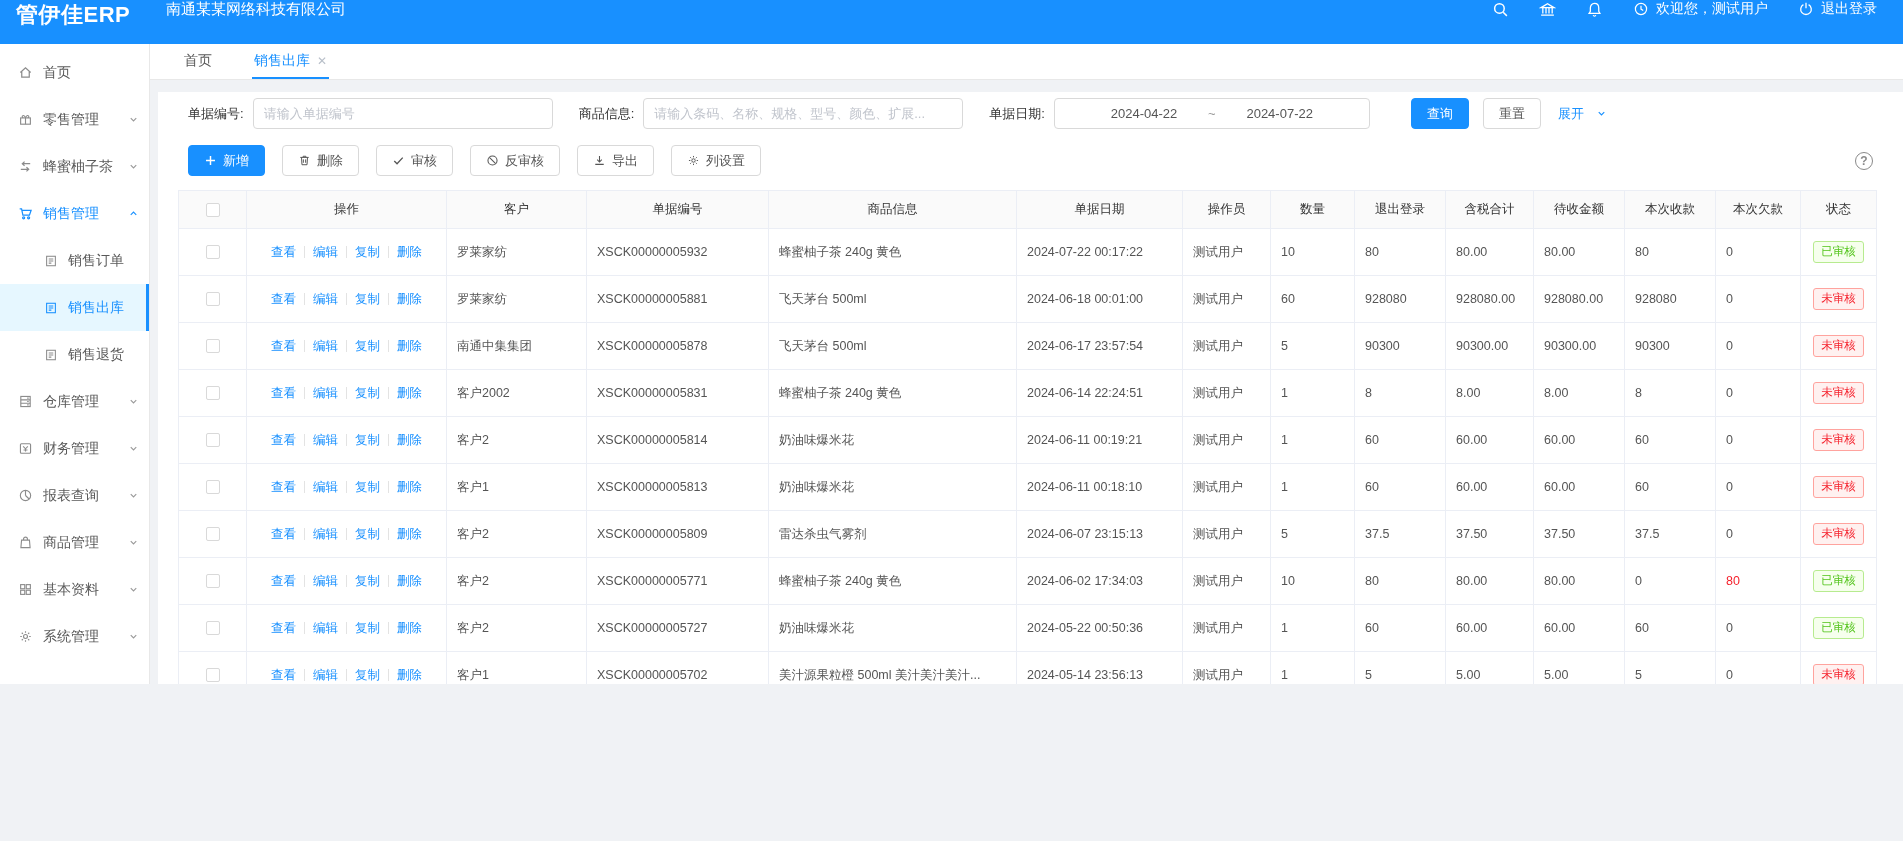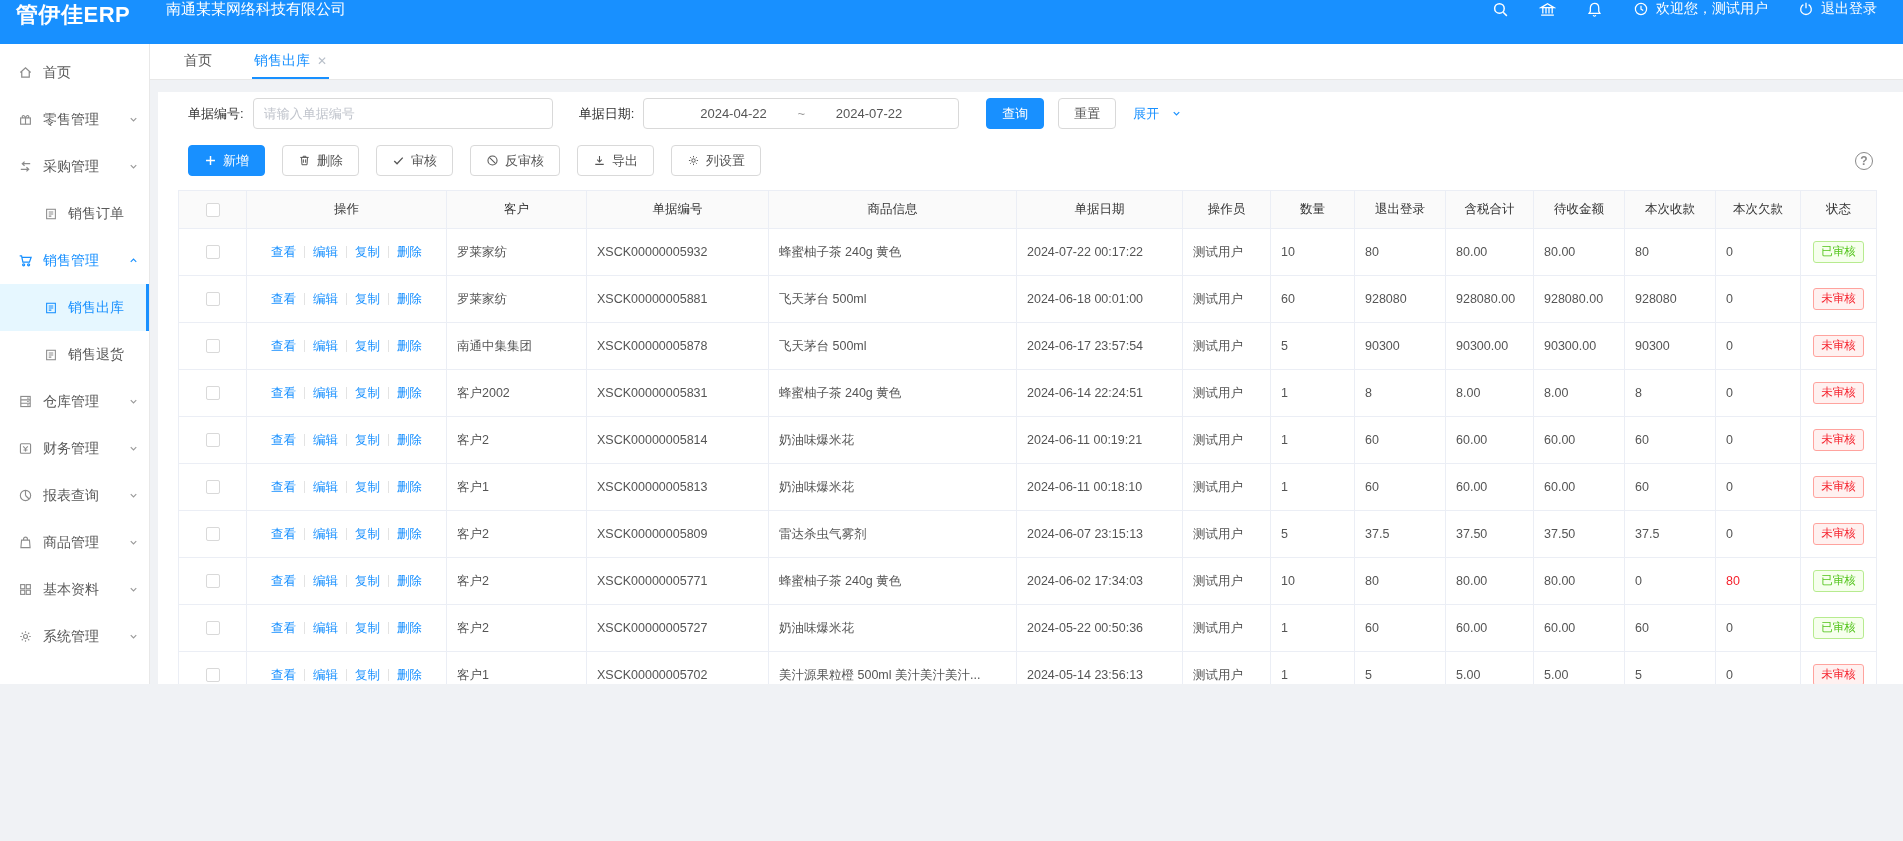--- a/index.html
+++ b/index.html
@@ -269,6 +269,10 @@
           <div class="f-group">
             <span class="f-label">单据编号:</span>
             <input class="f-input doc-input" placeholder="请输入单据编号" style="">
+          </div>
+          <div class="f-group">
+            <span class="f-label">商品信息:</span>
+            <input class="f-input product-input" placeholder="请输入条码、名称、规格、型号、颜色、扩展..." style="">
           </div>
           <div class="f-group" style="margin-right:27px;">
             <span class="f-label">单据日期:</span>

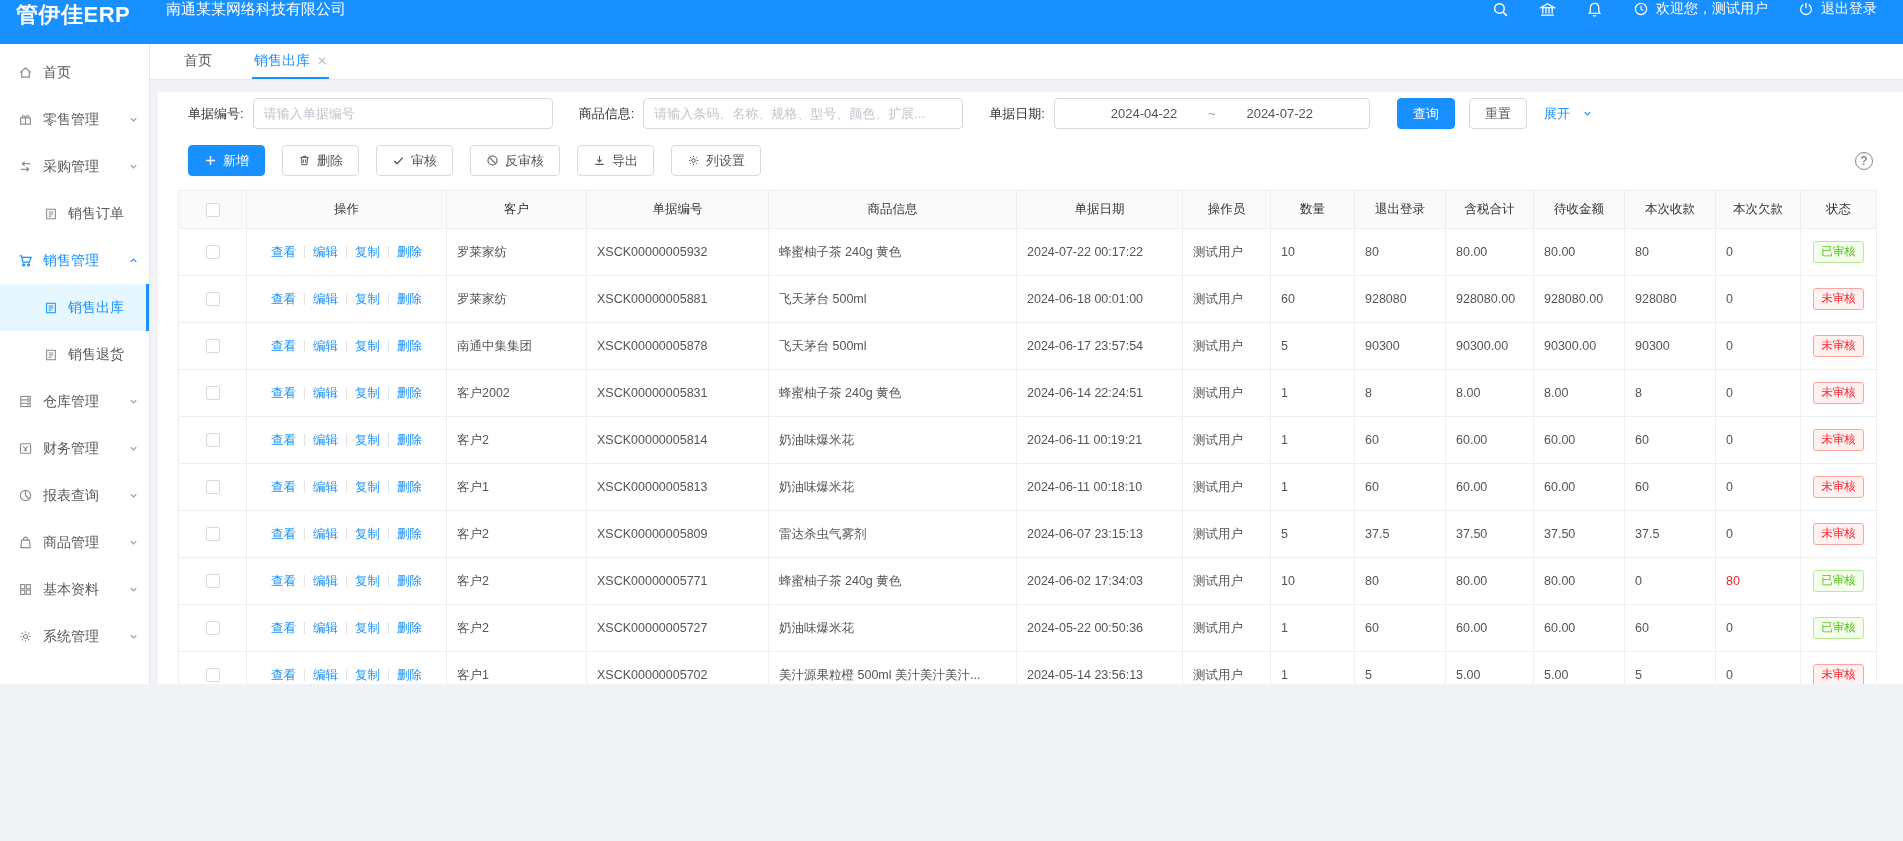--- a/index.html
+++ b/index.html
@@ -274,7 +274,7 @@
             <span class="f-label">商品信息:</span>
             <input class="f-input product-input" placeholder="请输入条码、名称、规格、型号、颜色、扩展..." style="">
           </div>
-          <div class="f-group" style="margin-right:27px;">
+          <div class="f-group" style="margin-right:41px;">
             <span class="f-label">单据日期:</span>
             <div class="date-box">
               <input value="2024-04-22" style="">

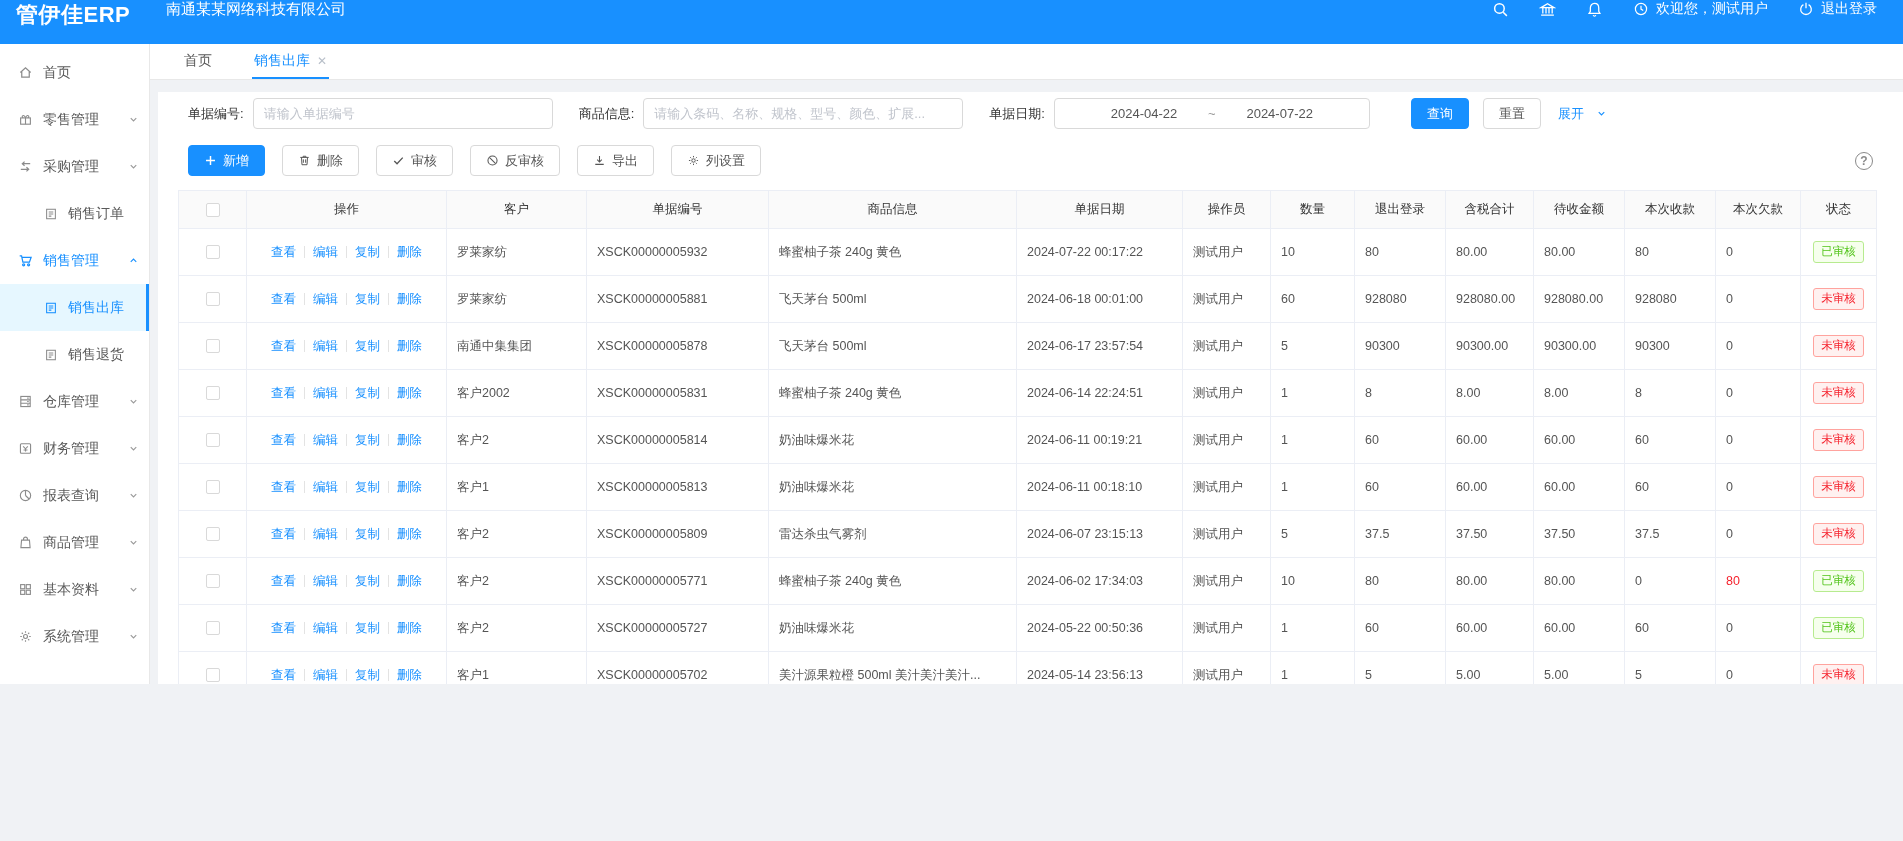--- a/index.html
+++ b/index.html
@@ -150,7 +150,7 @@
       <svg class="icon side-icon" width="15" height="15" viewBox="0 0 16 16" fill="none" stroke="currentColor" stroke-width="1.3">
           <path d="M13 5H4.8M7 2.8 4.6 5 7 7.2M3 11h8.2M9 8.8 11.4 11 9 13.2"></path>
         </svg>
-      <span>采购管理</span>
+      <span>蜂蜜柚子茶</span>
       <svg class="icon chev" width="11" height="11" viewBox="0 0 16 16" fill="none" stroke="currentColor" stroke-width="1.6">
           <path d="M4 6l4 4 4-4"></path>
         </svg>

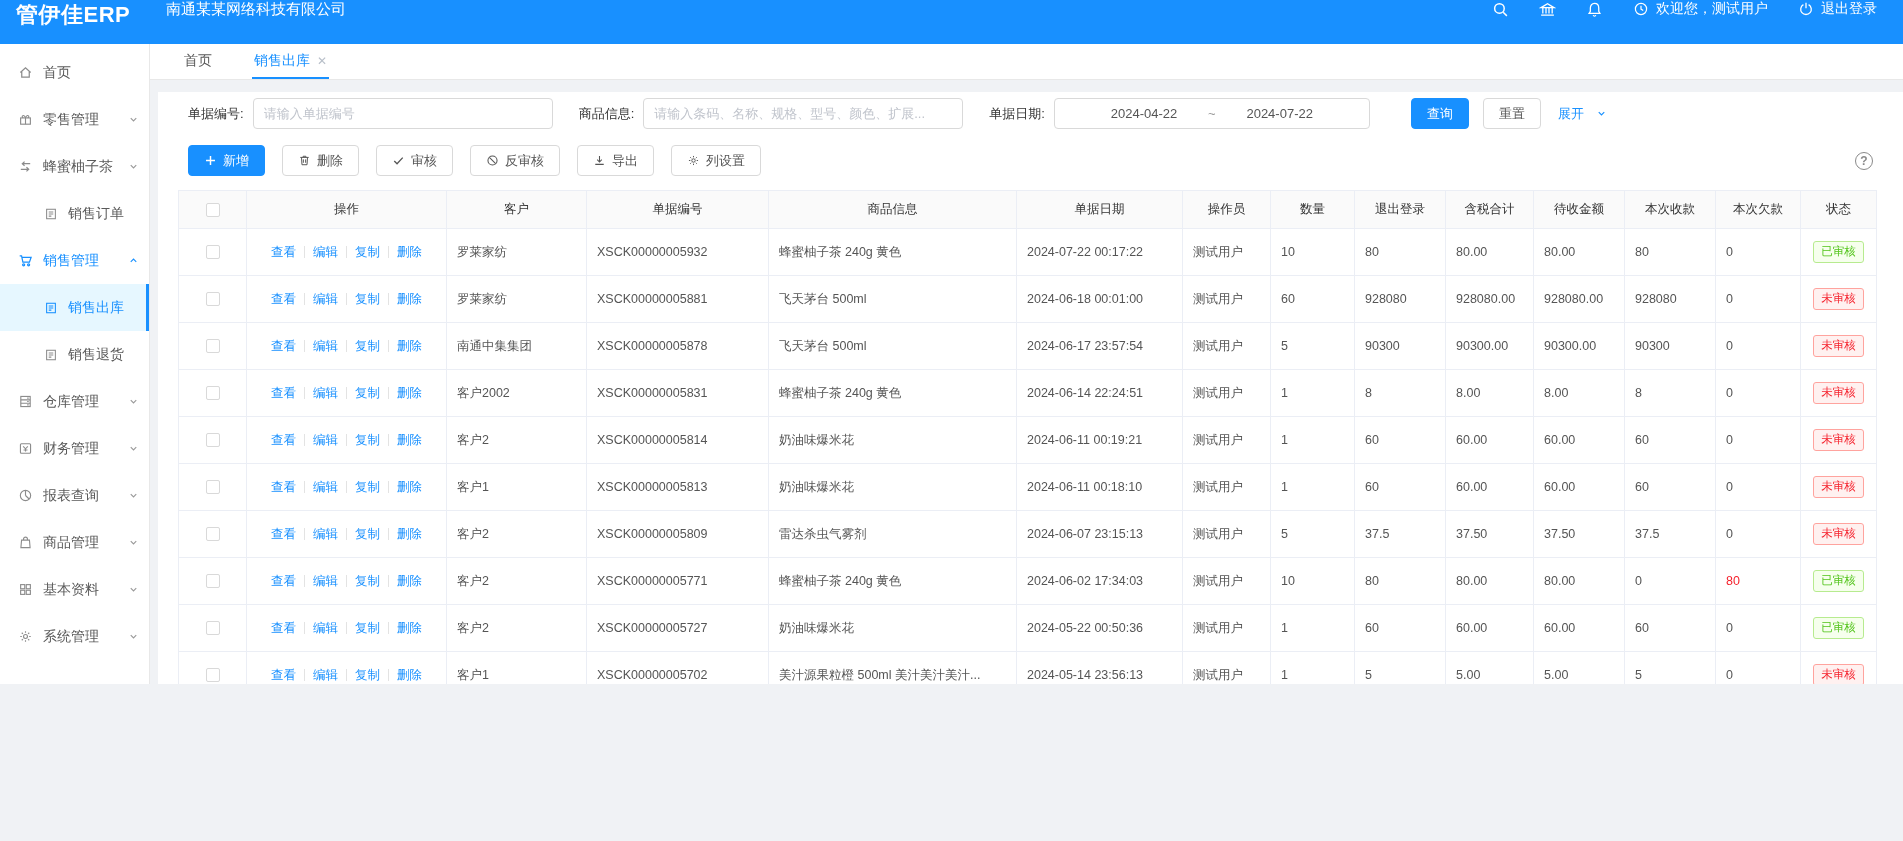--- a/index.html
+++ b/index.html
@@ -155,13 +155,6 @@
           <path d="M4 6l4 4 4-4"></path>
         </svg>
     </div>
-    <div class="side-item sub">
-      <svg class="icon side-icon" width="14" height="14" viewBox="0 0 16 16" fill="none" stroke="currentColor" stroke-width="1.2">
-          <rect x="3" y="2.6" width="10" height="10.8"></rect>
-          <path d="M5.4 5.6h5.2M5.4 8h5.2M5.4 10.4h3"></path>
-        </svg>
-      <span>销售订单</span>
-    </div>
     <div class="side-item parent-active">
       <svg class="icon side-icon" width="15" height="15" viewBox="0 0 16 16" fill="none" stroke="currentColor" stroke-width="1.3">
           <path d="M1.8 3h2l1.4 6.8h7L14 4.6H4.5"></path>
@@ -172,6 +165,13 @@
       <svg class="icon chev" width="11" height="11" viewBox="0 0 16 16" fill="none" stroke="currentColor" stroke-width="1.6">
           <path d="M4 10l4-4 4 4"></path>
         </svg>
+    </div>
+    <div class="side-item sub">
+      <svg class="icon side-icon" width="14" height="14" viewBox="0 0 16 16" fill="none" stroke="currentColor" stroke-width="1.2">
+          <rect x="3" y="2.6" width="10" height="10.8"></rect>
+          <path d="M5.4 5.6h5.2M5.4 8h5.2M5.4 10.4h3"></path>
+        </svg>
+      <span>销售订单</span>
     </div>
     <div class="side-item sub active">
       <svg class="icon side-icon" width="14" height="14" viewBox="0 0 16 16" fill="none" stroke="currentColor" stroke-width="1.2">

